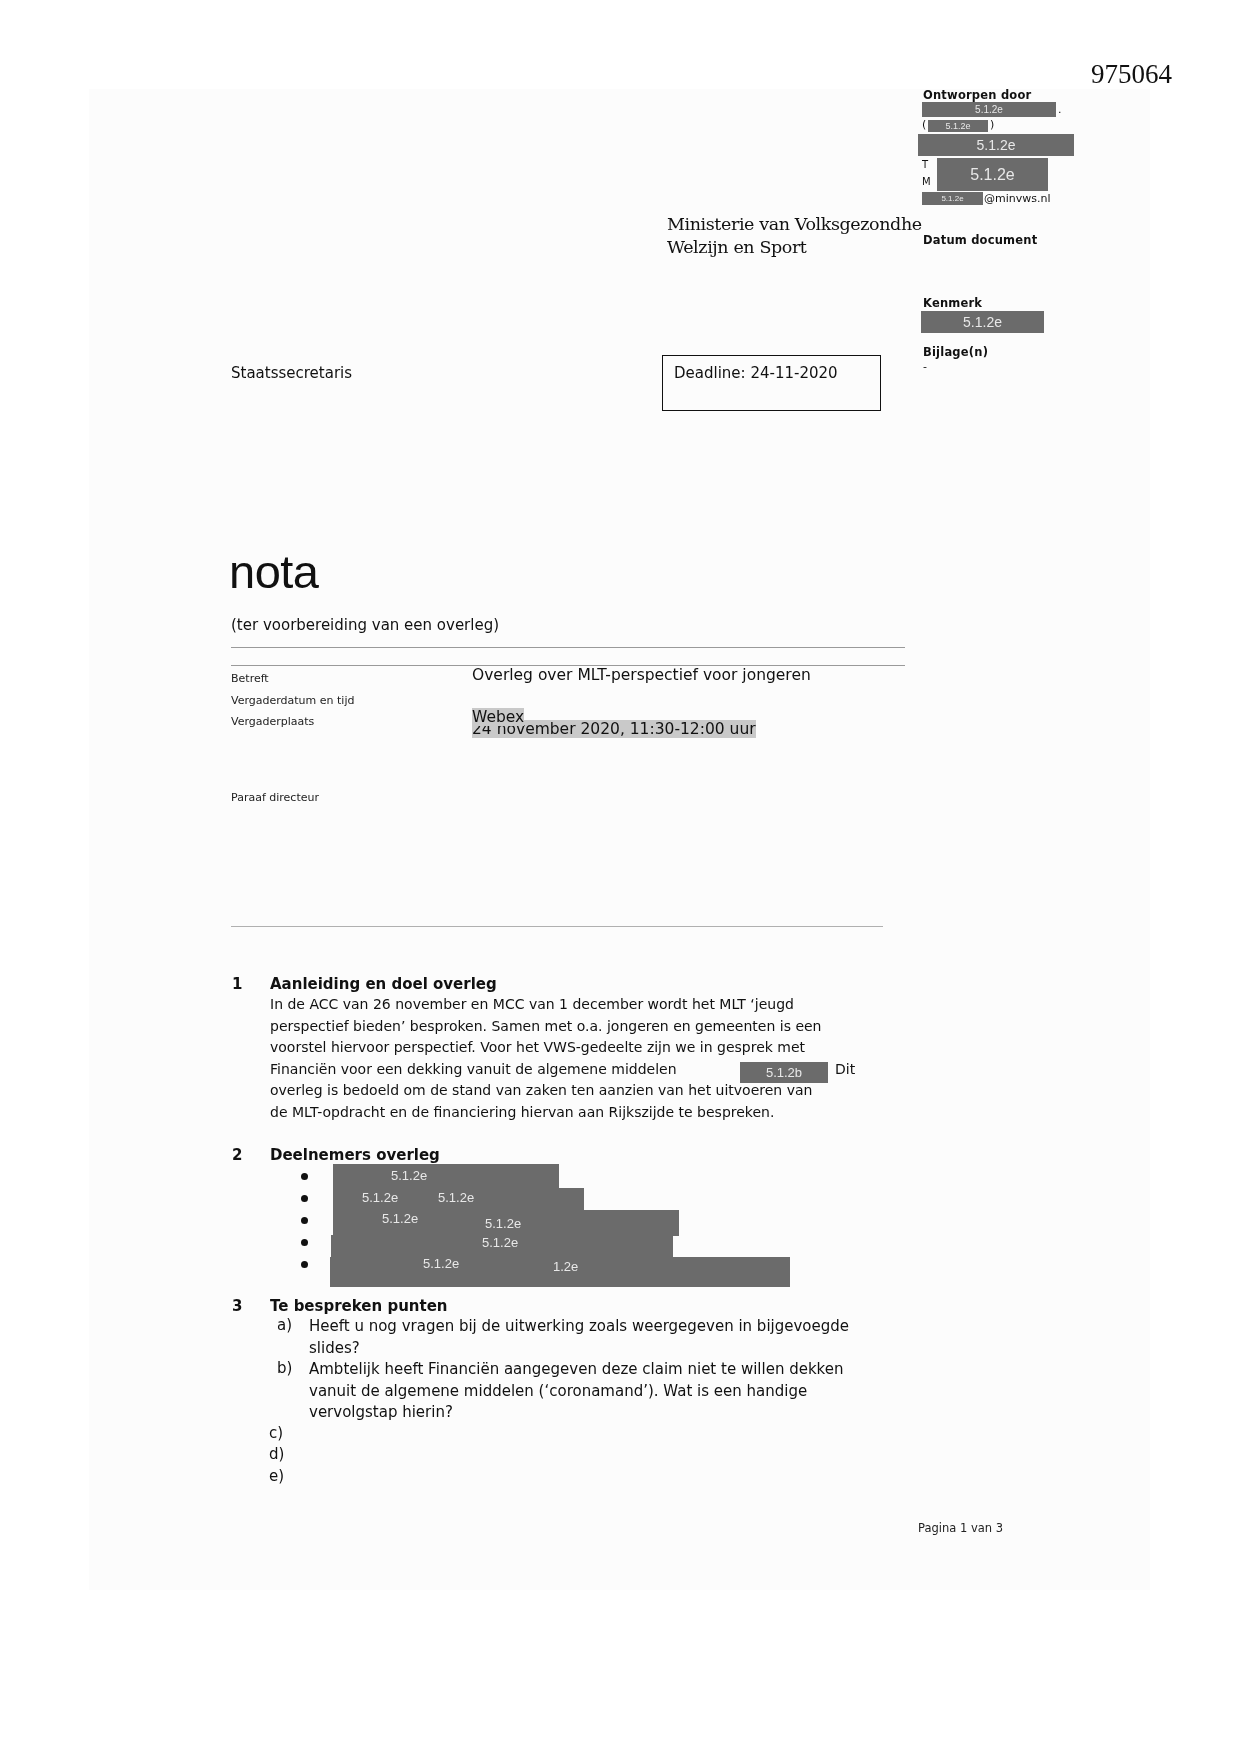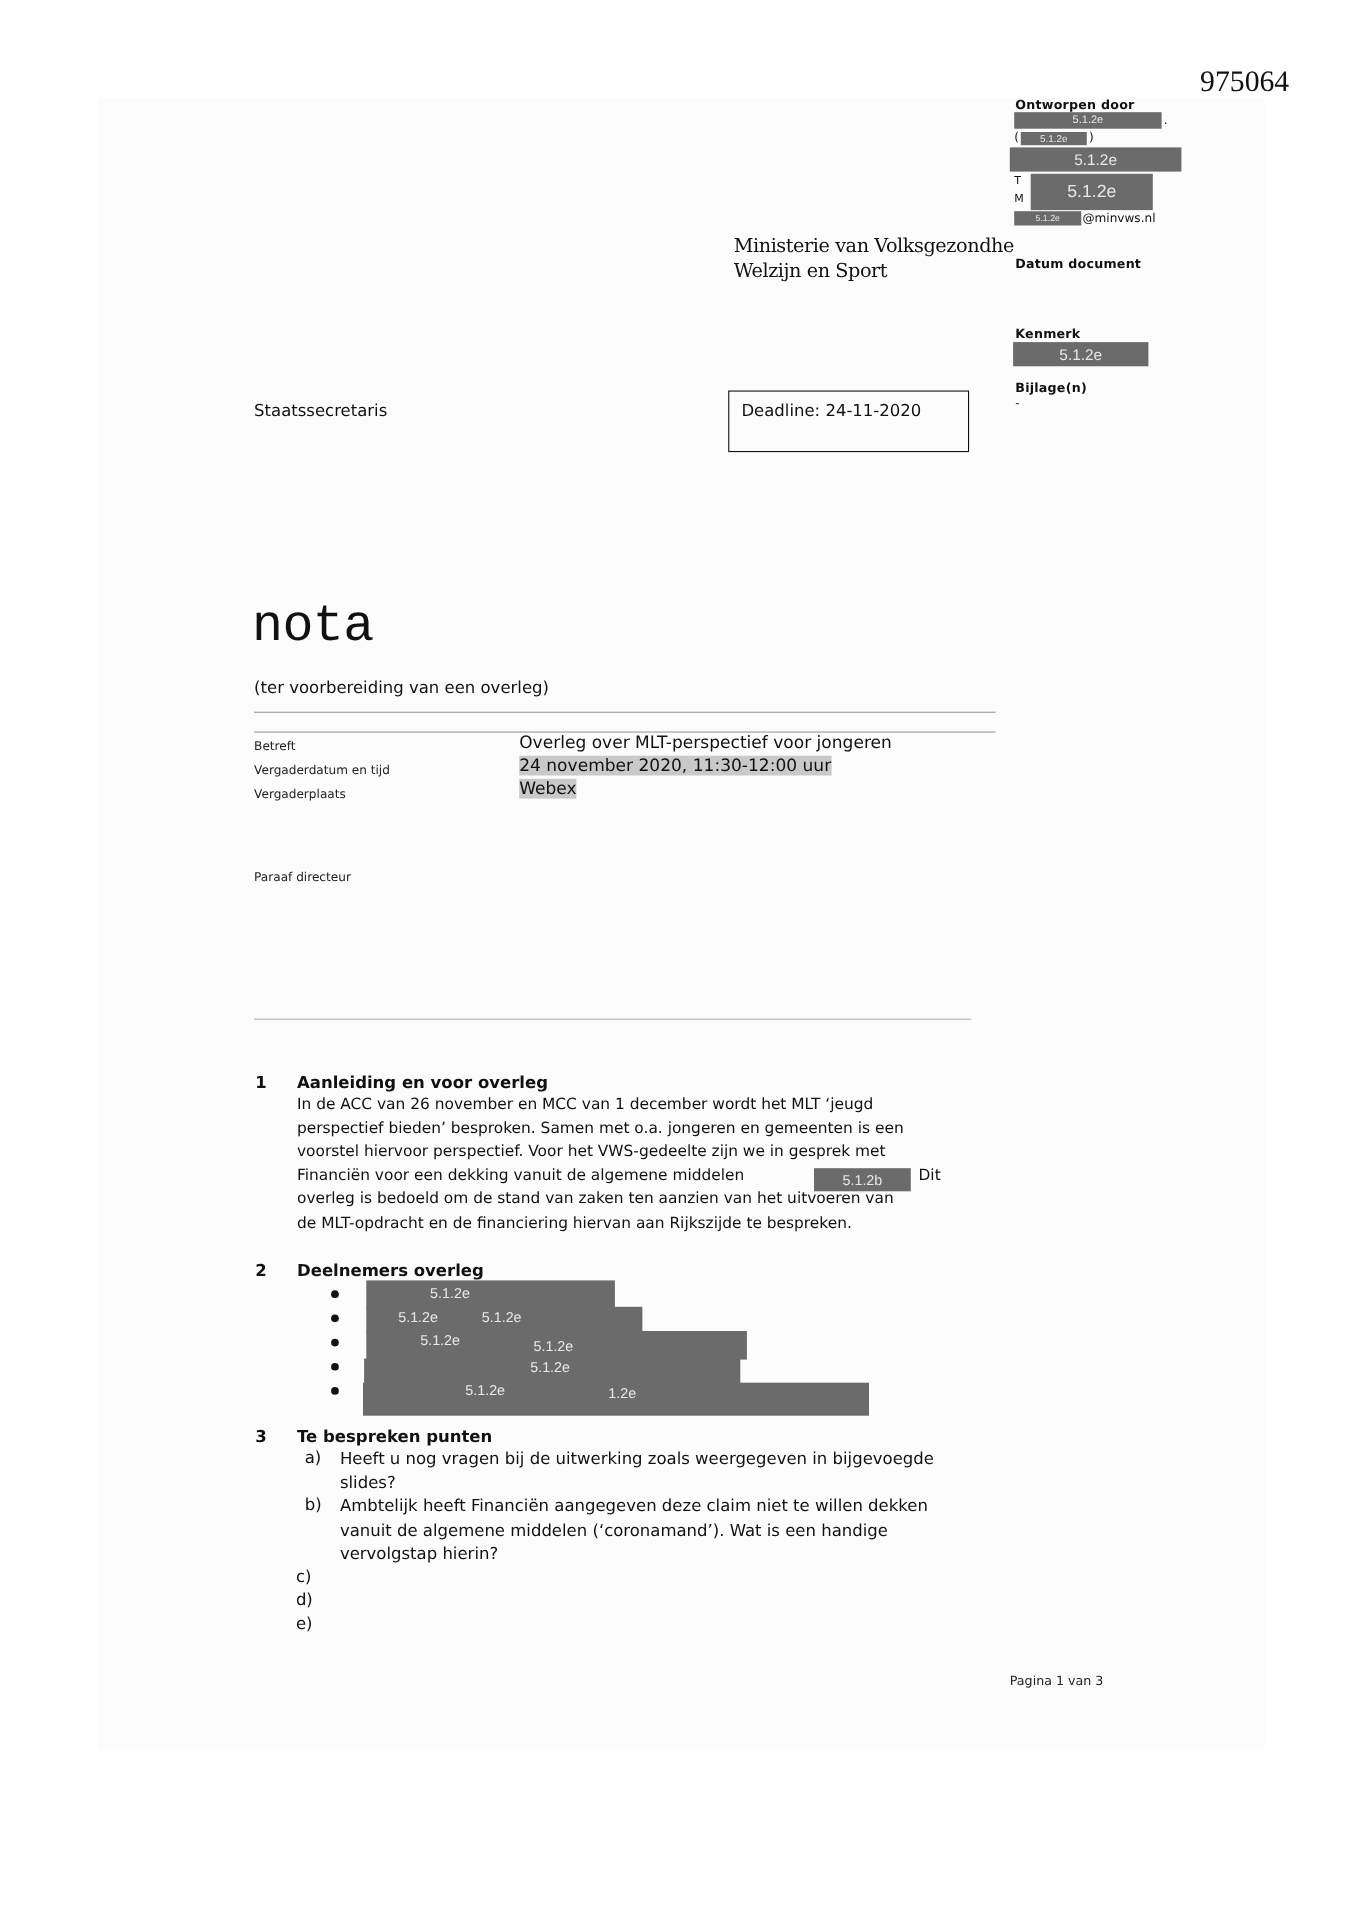--- a/index.html
+++ b/index.html
@@ -39,7 +39,7 @@
       border: 1.5px solid #111; box-sizing: content-box;
     }
     .deadline-text { position: absolute; left: 11px; top: 8px; font-size: 15px; white-space: nowrap; }
-    .title { position: absolute; left: 229px; top: 544px; font-size: 47px; letter-spacing: -0.5px; font-family: Liberation Mono, monospace; }
+    .title { position: absolute; left: 229px; top: 544px; font-size: 47px; letter-spacing: -0.5px; font-family: Liberation Sans, sans-serif; }
     .subtitle { position: absolute; left: 231px; top: 616px; font-size: 15px; }
     .rule { position: absolute; height: 1px; background: #9a9a9a; }
     .meta-label { position: absolute; left: 231px; font-size: 11px; color: #222; }

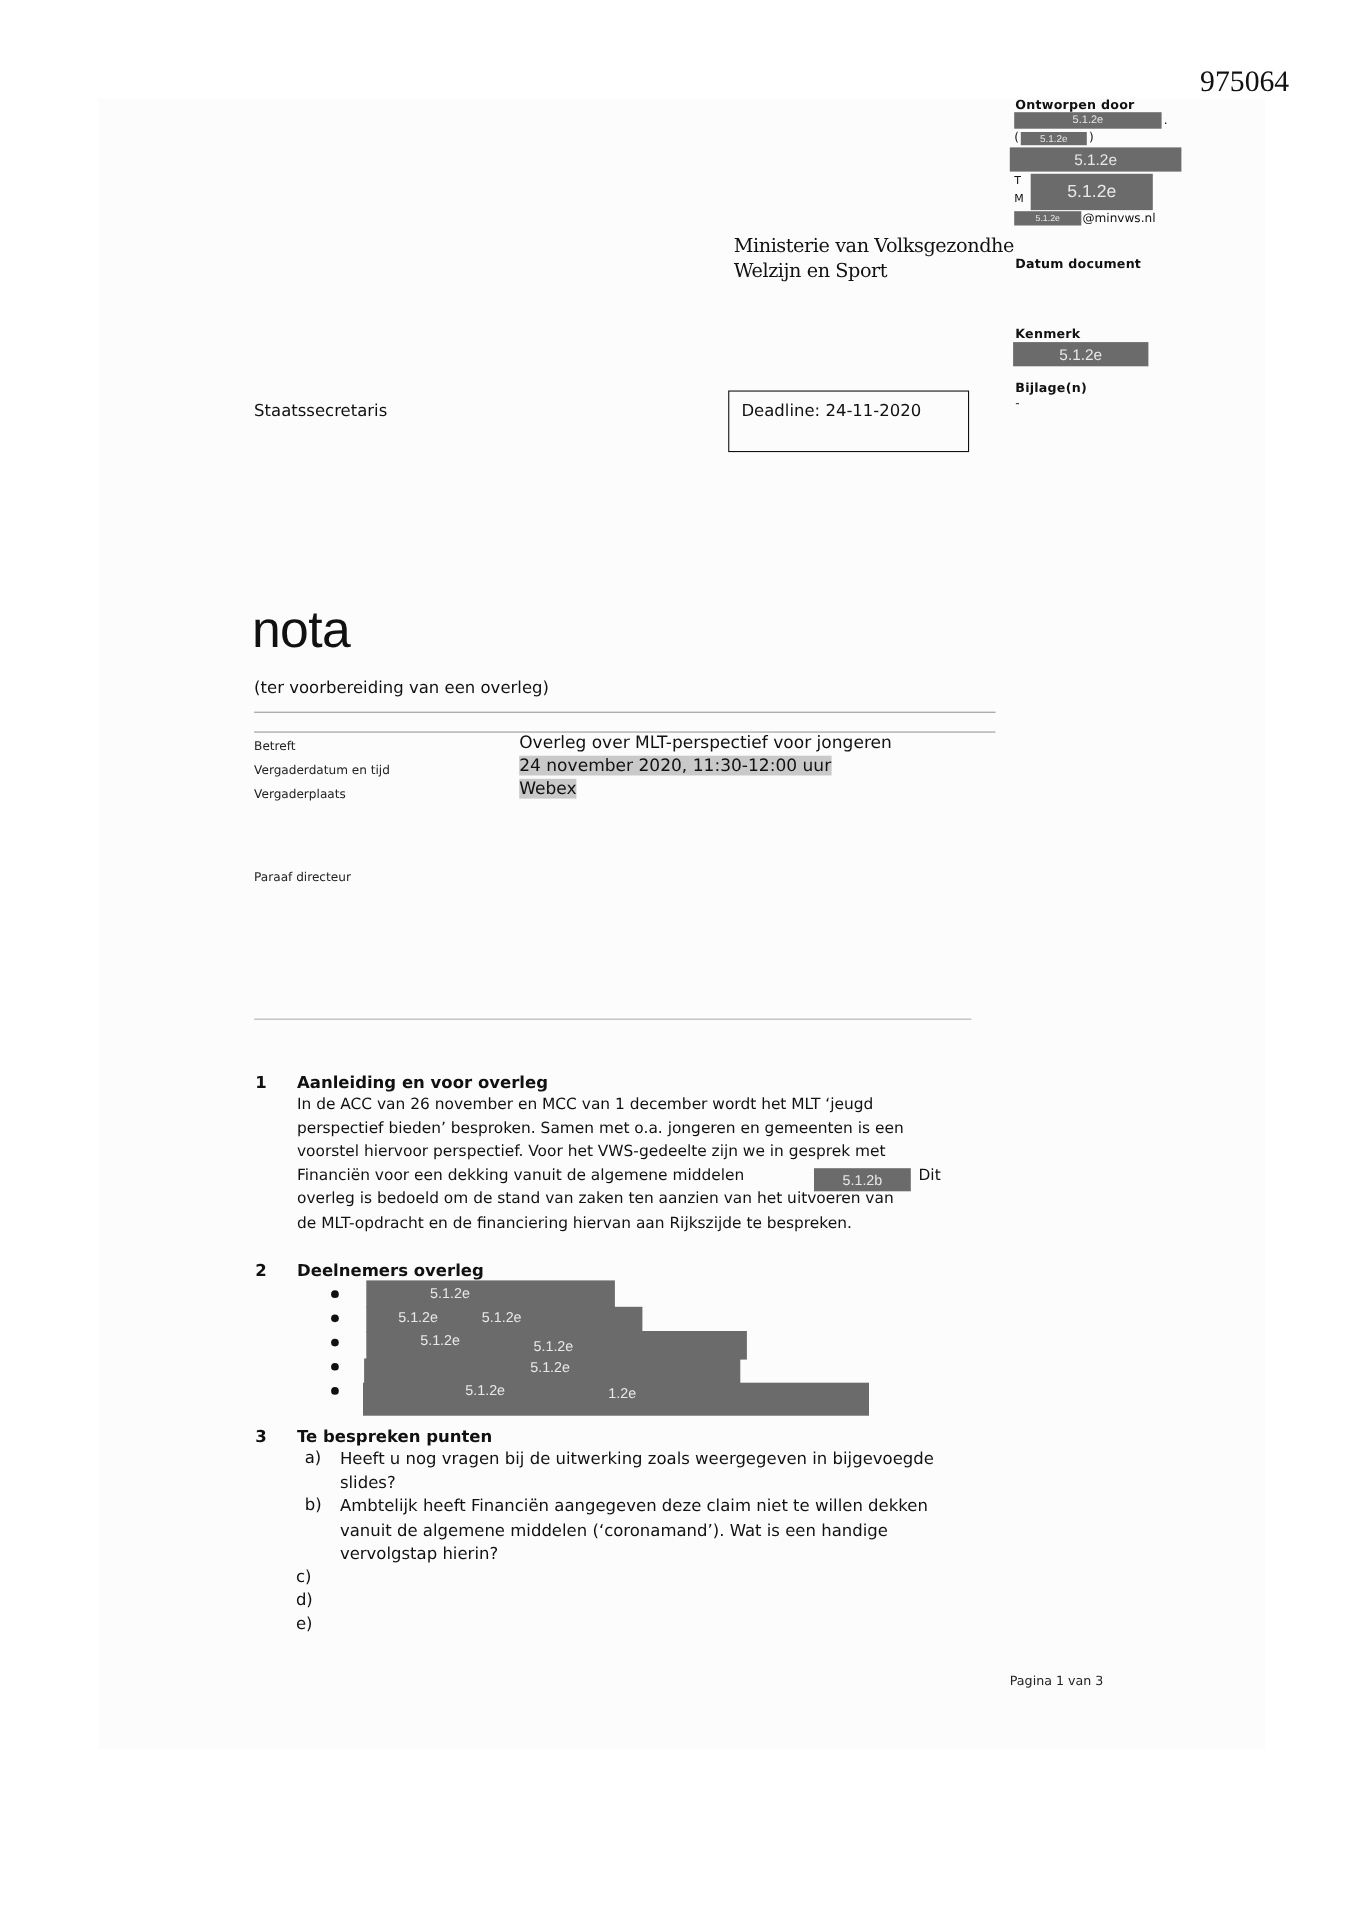--- a/index.html
+++ b/index.html
@@ -100,7 +100,7 @@
 <div class="meta-value" style="top:666px;">Overleg over MLT-perspectief voor jongeren</div>
 
 <div class="meta-label" style="top:694px;">Vergaderdatum en tijd</div>
-<div class="meta-value hl" style="top:687px;">24 november 2020, 11:30-12:00 uur</div>
+<div class="meta-value hl" style="top:720px;">24 november 2020, 11:30-12:00 uur</div>
 
 <div class="meta-label" style="top:715px;">Vergaderplaats</div>
 <div class="meta-value hl" style="top:708px;">Webex</div>

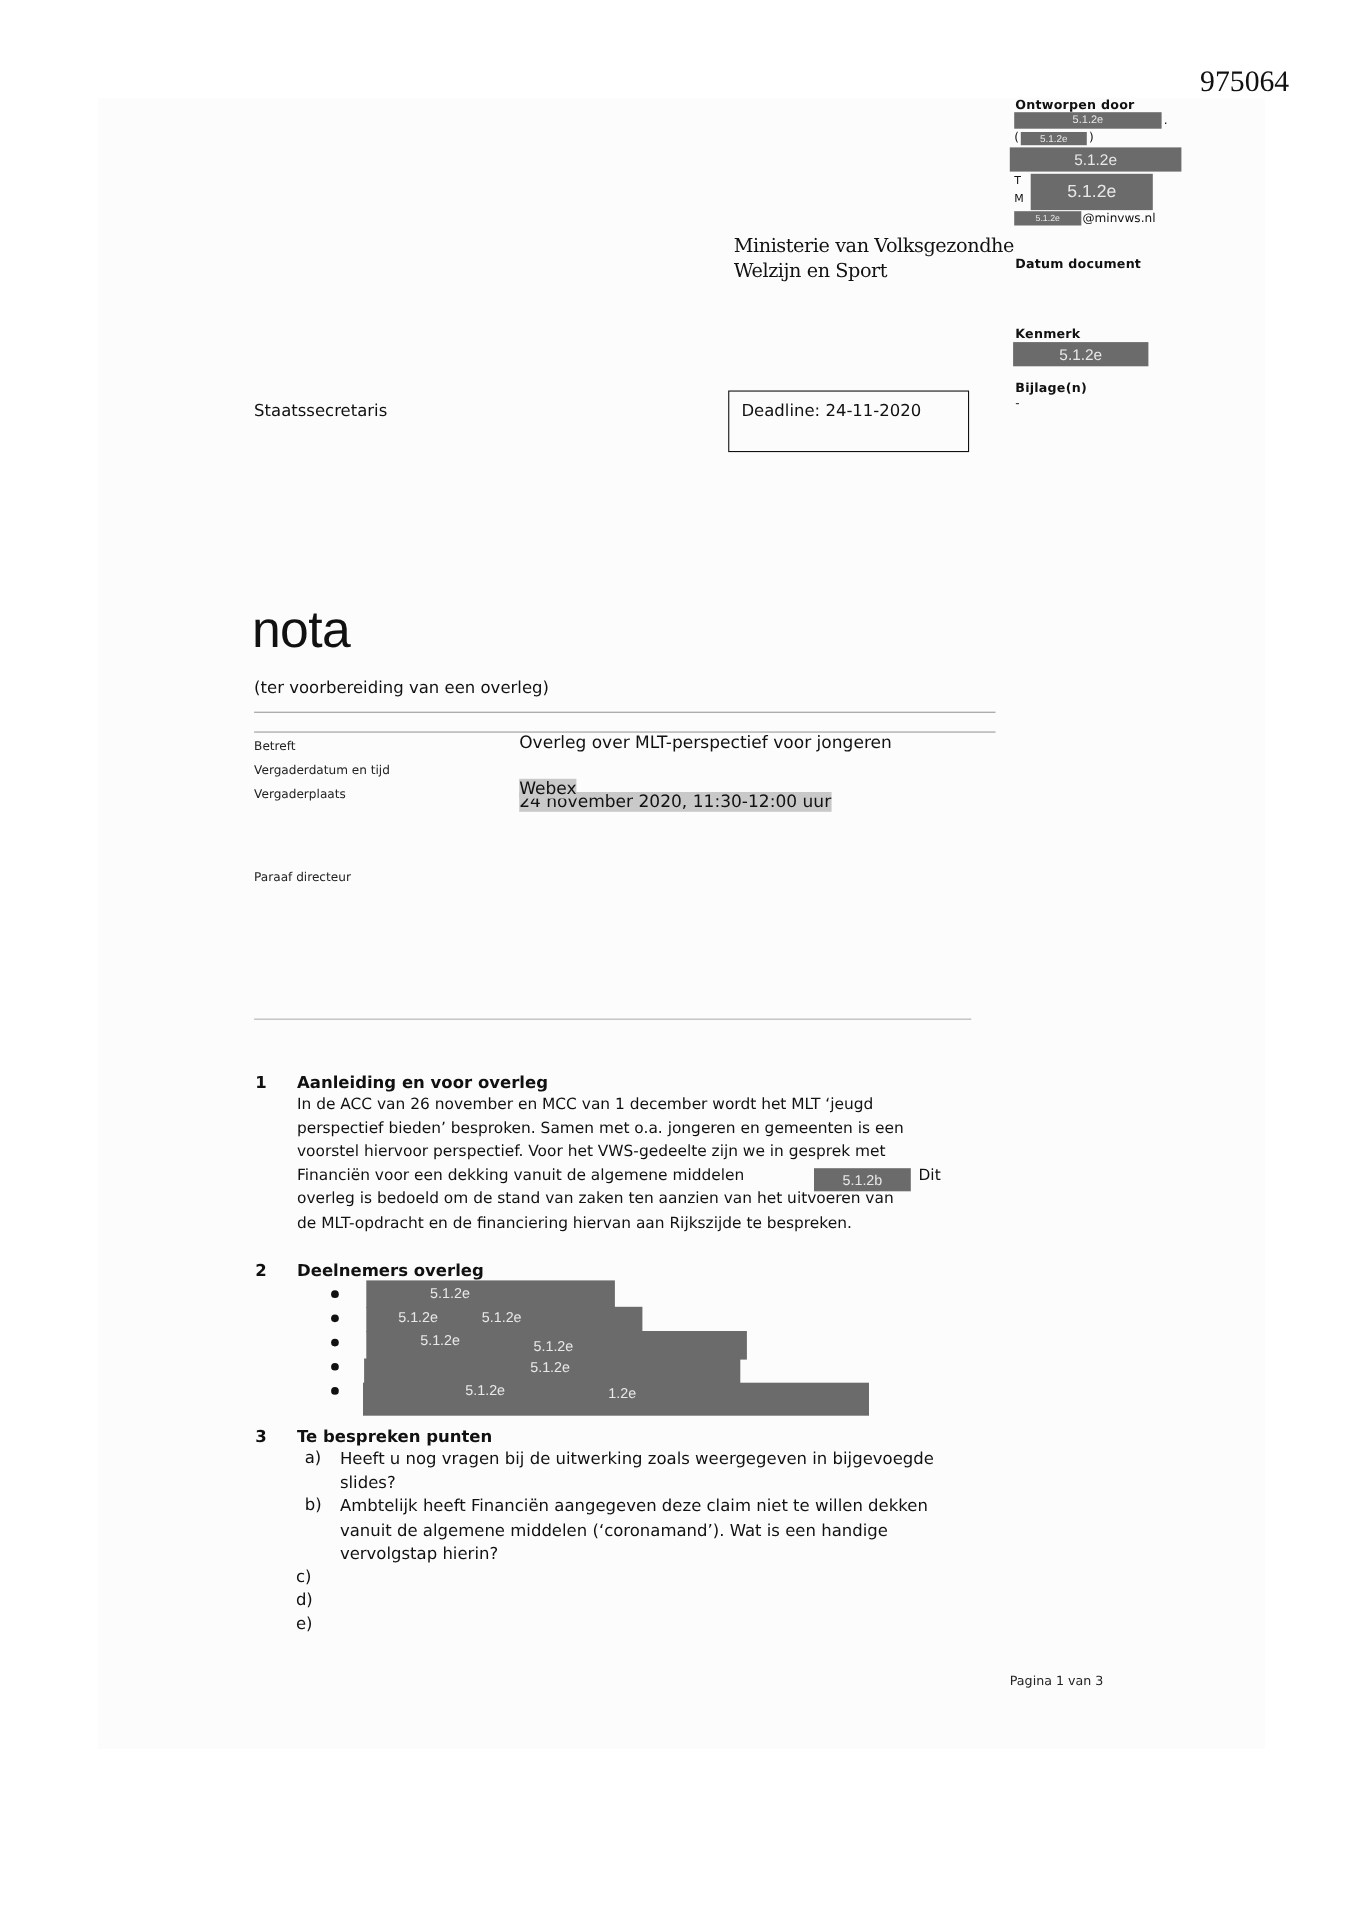--- a/index.html
+++ b/index.html
@@ -110,7 +110,7 @@
 <div class="rule" style="left:231px; top:926px; width:652px; background:#b0b0b0;"></div>
 
 <div class="sec-num" style="top:975px;">1</div>
-<div class="sec-head" style="top:975px;">Aanleiding en voor overleg</div>
+<div class="sec-head" style="top:975px;">Aanleiding en doel overleg</div>
 <div class="body-line" style="top:994px;">In de ACC van 26 november en MCC van 1 december wordt het MLT ‘jeugd</div>
 <div class="body-line" style="top:1015.5px;">perspectief bieden’ besproken. Samen met o.a. jongeren en gemeenten is een</div>
 <div class="body-line" style="top:1037px;">voorstel hiervoor perspectief. Voor het VWS-gedeelte zijn we in gesprek met</div>

